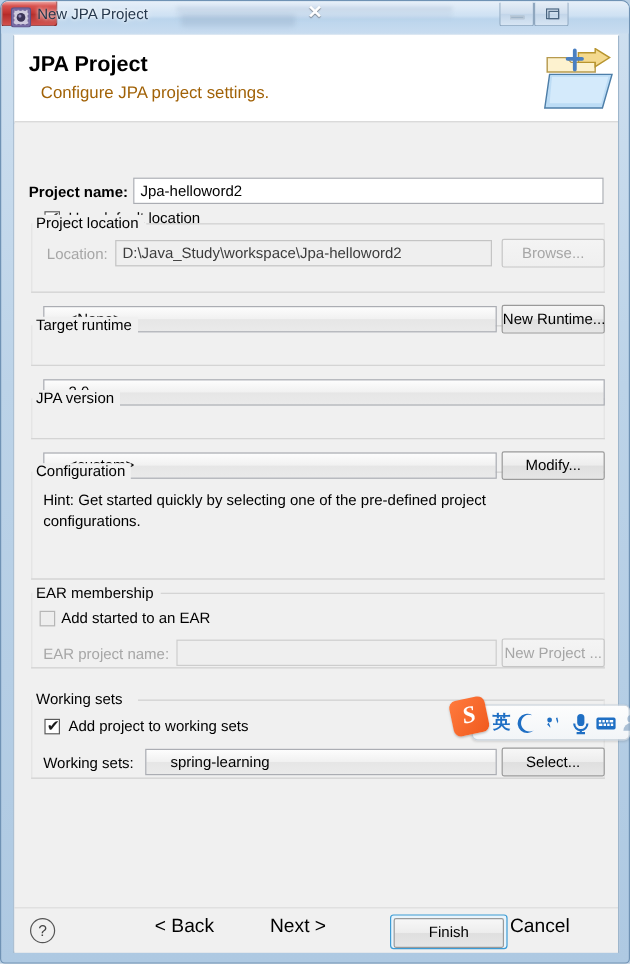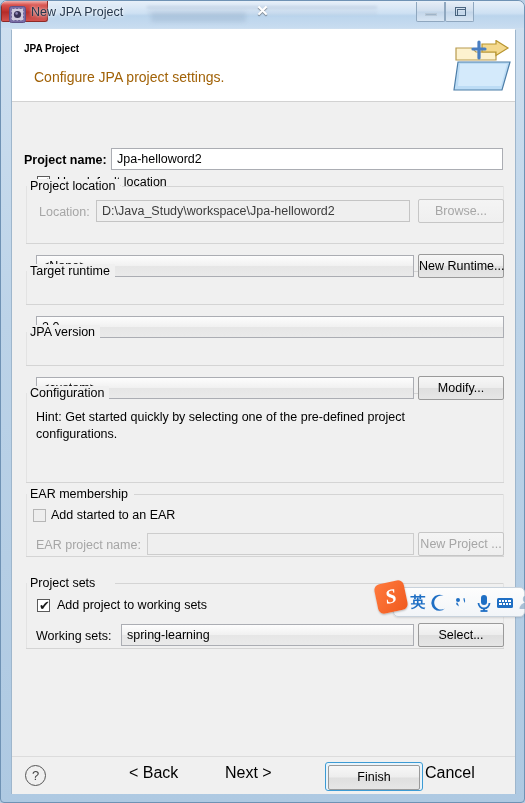--- a/index.html
+++ b/index.html
@@ -133,7 +133,7 @@
   }
   #header-title {
     position: absolute; left: 12px; top: 13px;
-    font-size: 10px; font-weight: bold; color: #000;
+    font-size: 18px; font-weight: bold; color: #000;
   }
   #header-sub {
     position: absolute; left: 22px; top: 39px;

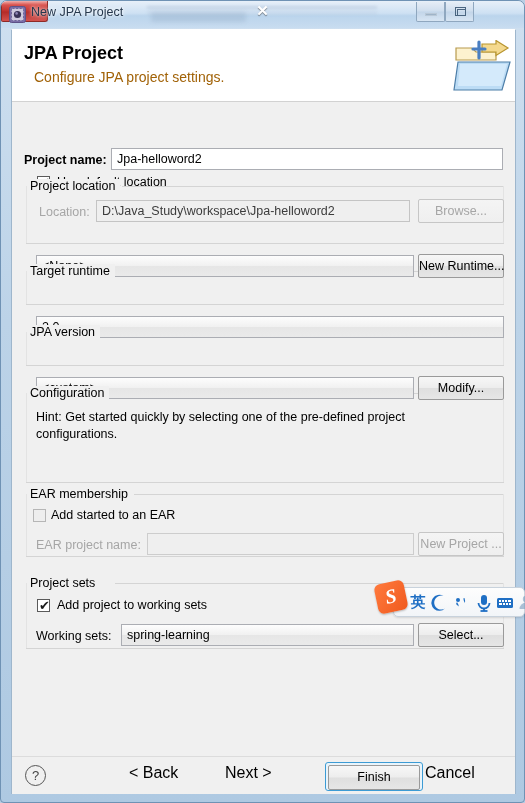--- a/index.html
+++ b/index.html
@@ -449,7 +449,7 @@
       <div class="combo disabled" style="left:135px; top:430px; width:267px;"></div>
       <div class="btn disabled" style="left:406px; top:429px; width:86px;">New Project ...</div>
 
-      <div class="group-label" style="left:18px; top:473px;">Project sets</div>
+      <div class="group-label" style="left:18px; top:473px;">Working sets</div>
       <div class="group-line" style="left:103px; top:480px; width:389px;"></div>
       <div class="group-side" style="left:14px; top:480px; height:66px;"></div>
       <div class="group-side" style="left:491px; top:480px; height:66px;"></div>

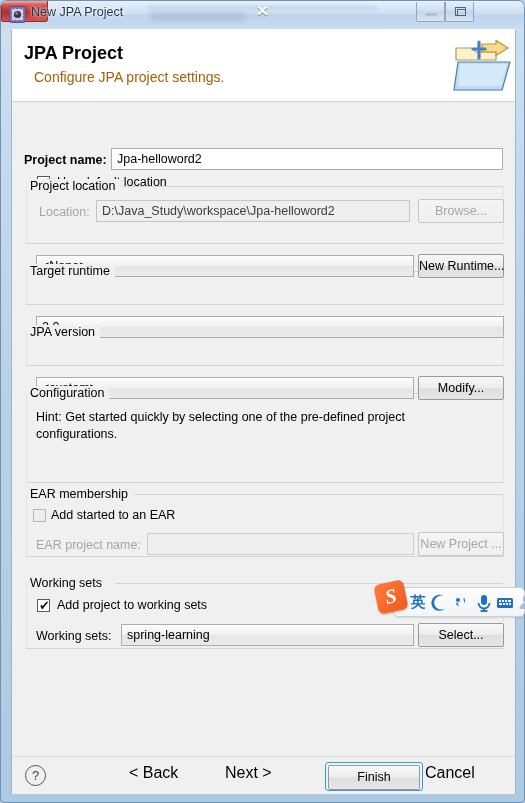--- a/index.html
+++ b/index.html
@@ -186,7 +186,7 @@
     border: 1px solid #abadb3;
     font-size: 12.5px;
     color: #000;
-    padding-left: 5px;
+    padding-left: 20px;
     line-height: 20px;
     white-space: nowrap;
     overflow: hidden;

